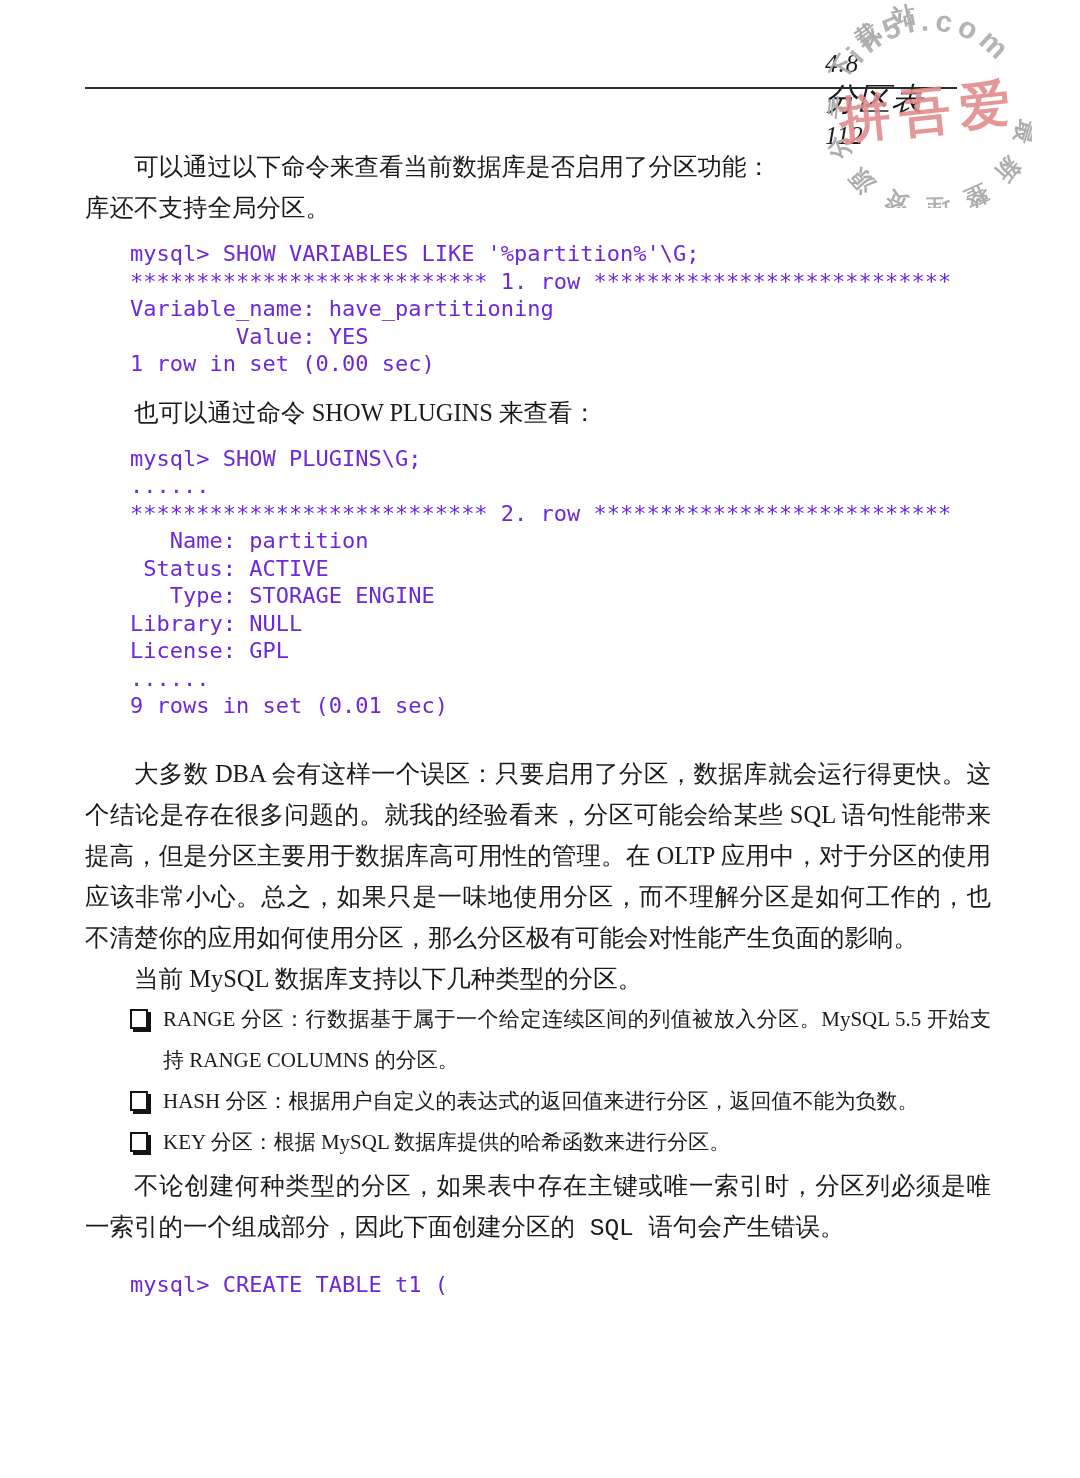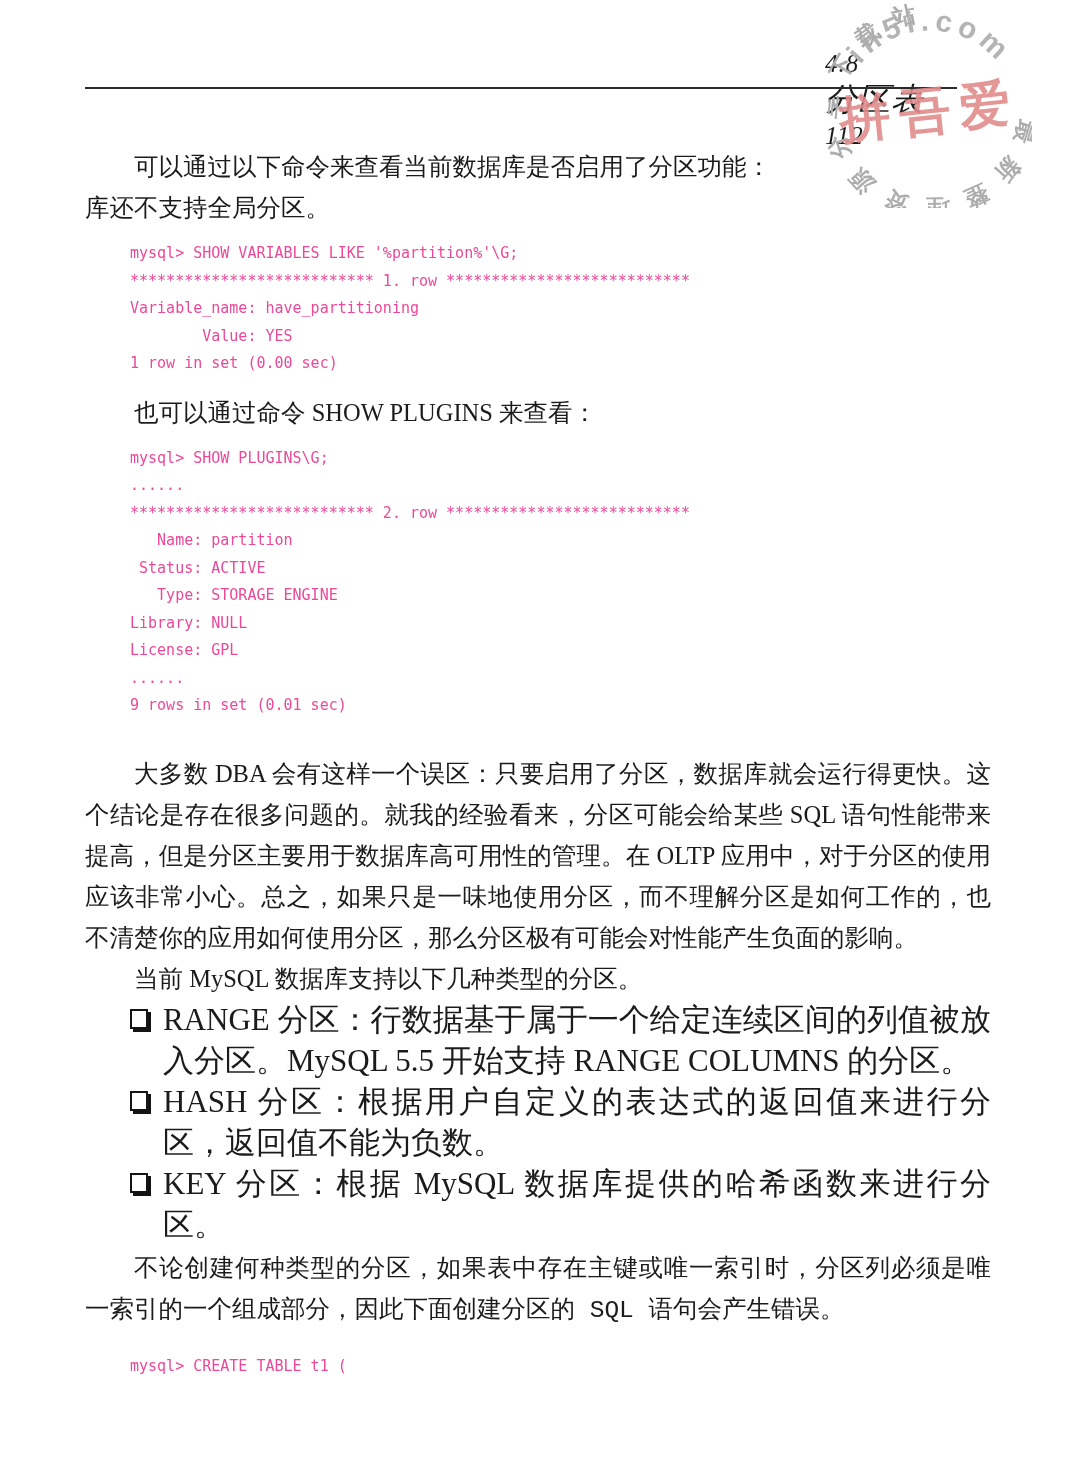--- a/index.html
+++ b/index.html
@@ -36,7 +36,7 @@
   pre.code{
     margin:12px 0 14px 45px;
     font-family:"DejaVu Sans Mono","Liberation Mono",monospace;
-    font-size:15px;line-height:27.5px;color:#ec4899;white-space:pre;
+    font-size:22px;line-height:27.5px;color:#6d28d9;white-space:pre;
   }
   pre.code.single{margin-top:22px;margin-bottom:0;}
   ul.ptypes{list-style:none;margin:0;padding:0 0 0 45px;}

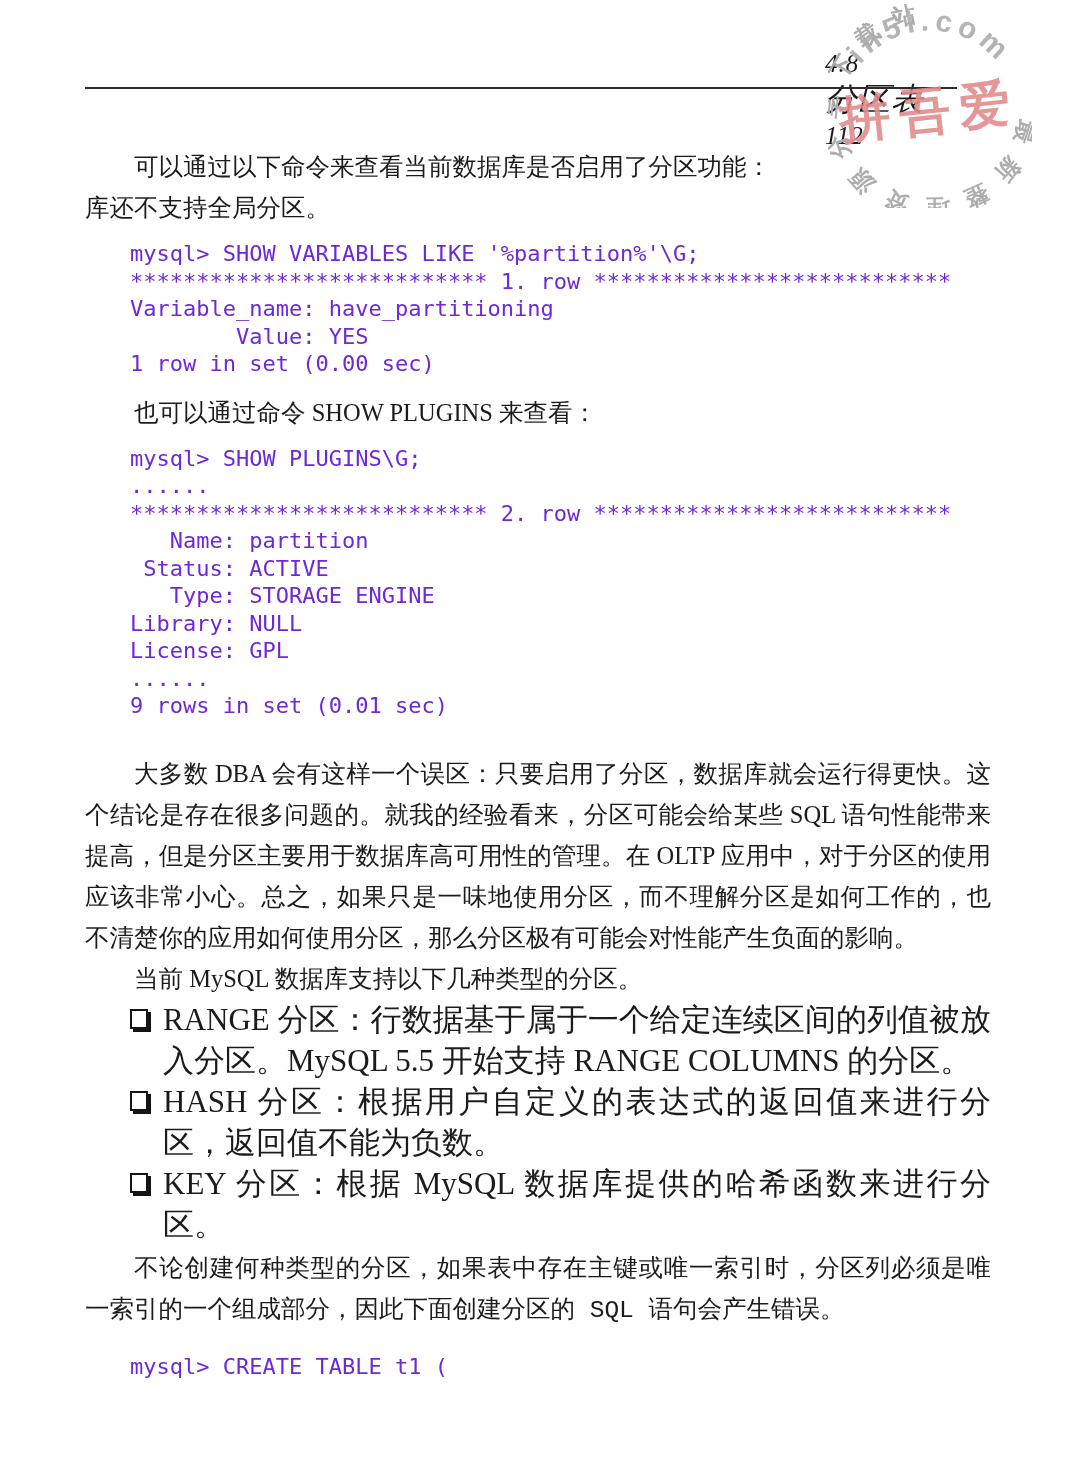--- a/index.html
+++ b/index.html
@@ -42,7 +42,7 @@
   ul.ptypes{list-style:none;margin:0;padding:0 0 0 45px;}
   ul.ptypes li{
     position:relative;padding-left:33px;
-    font-size:31px;line-height:41px;text-align:justify;
+    font-size:21px;line-height:41px;text-align:justify;
   }
   .sq-icon{
     position:absolute;left:0;top:10px;width:14px;height:16px;

